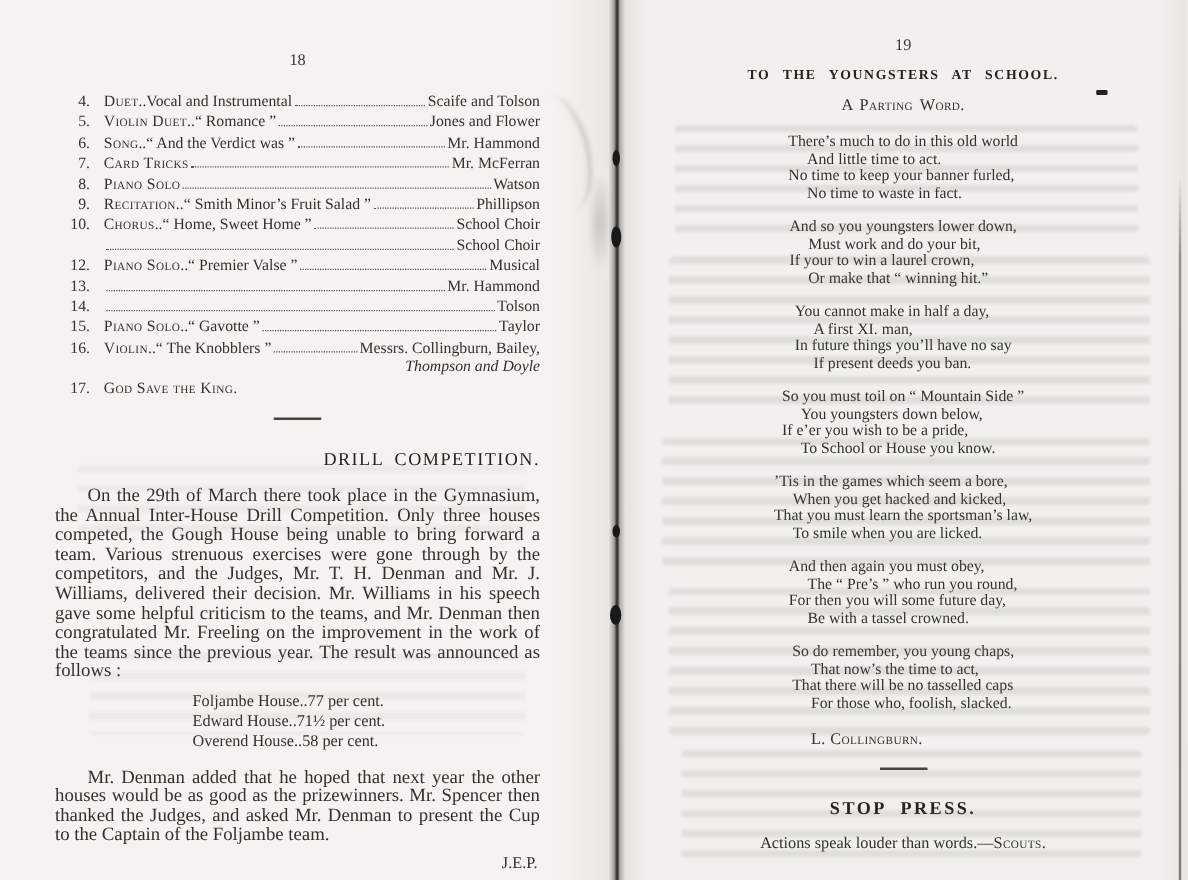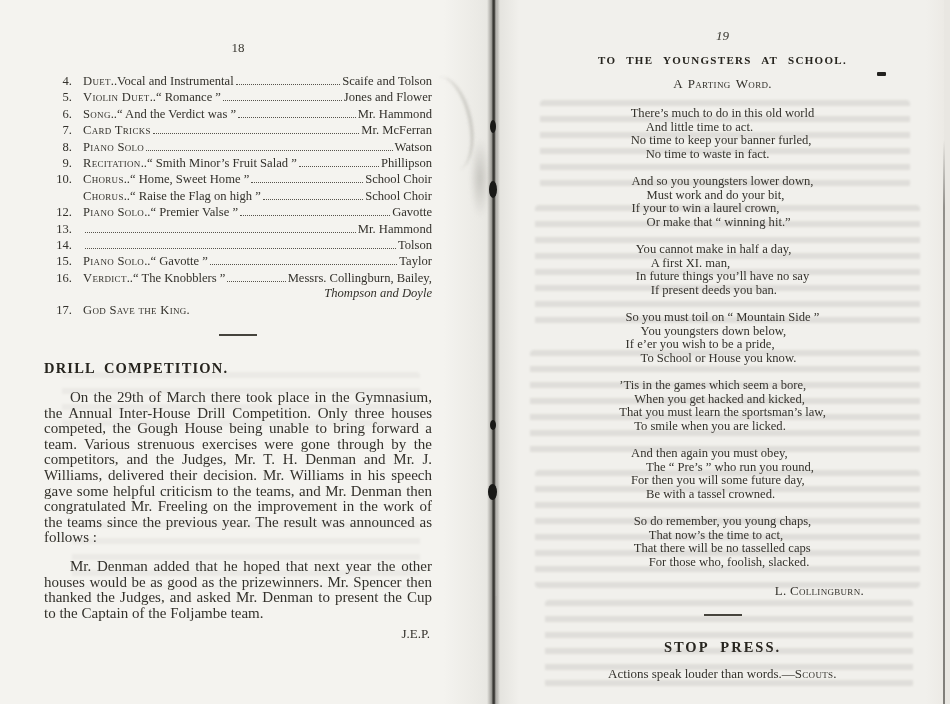--- a/index.html
+++ b/index.html
@@ -16,7 +16,7 @@
 
   .pagenum{text-align:center;font-size:13px;color:#3a3831;}
   .page-left .pagenum{margin-bottom:17px;}
-  .page-right .pagenum{margin-bottom:10px;font-style:italic;}
+  .page-right .pagenum{margin-bottom:10px;}
 
   .sc{font-variant:small-caps;letter-spacing:.3px;font-family:Liberation Serif, serif;}
 

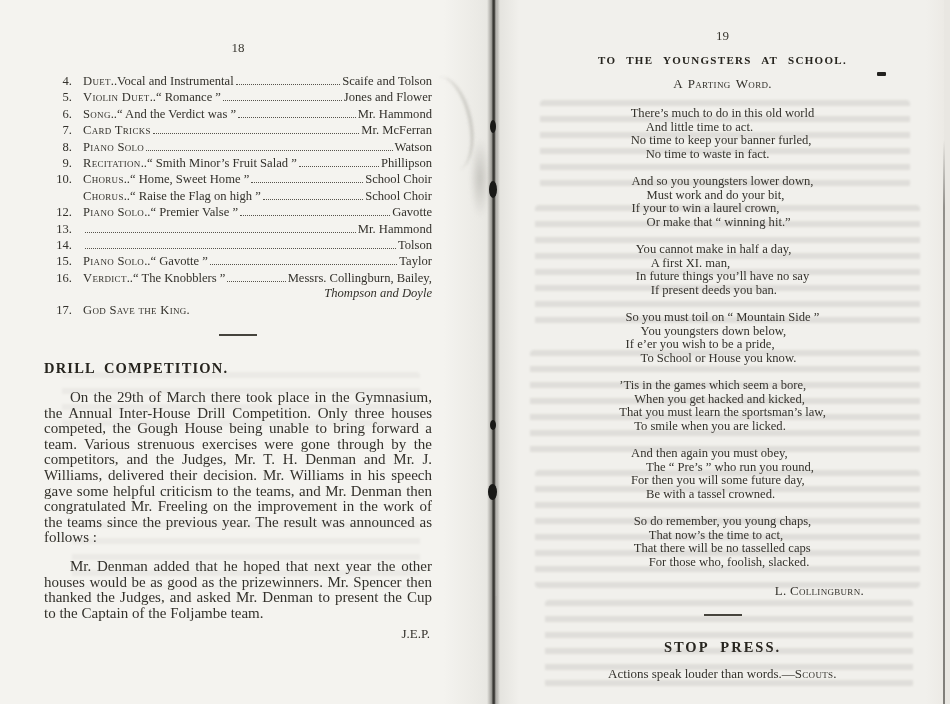--- a/index.html
+++ b/index.html
@@ -118,7 +118,6 @@
         </div>
         <div class="prow">
           <span class="pnum"></span>
-          <span class="ptext"><span class="sc">Chorus</span><span>..“ Raise the Flag on high ”</span></span>
           <span class="leader"></span>
           <span class="pperf">School Choir</span>
         </div>

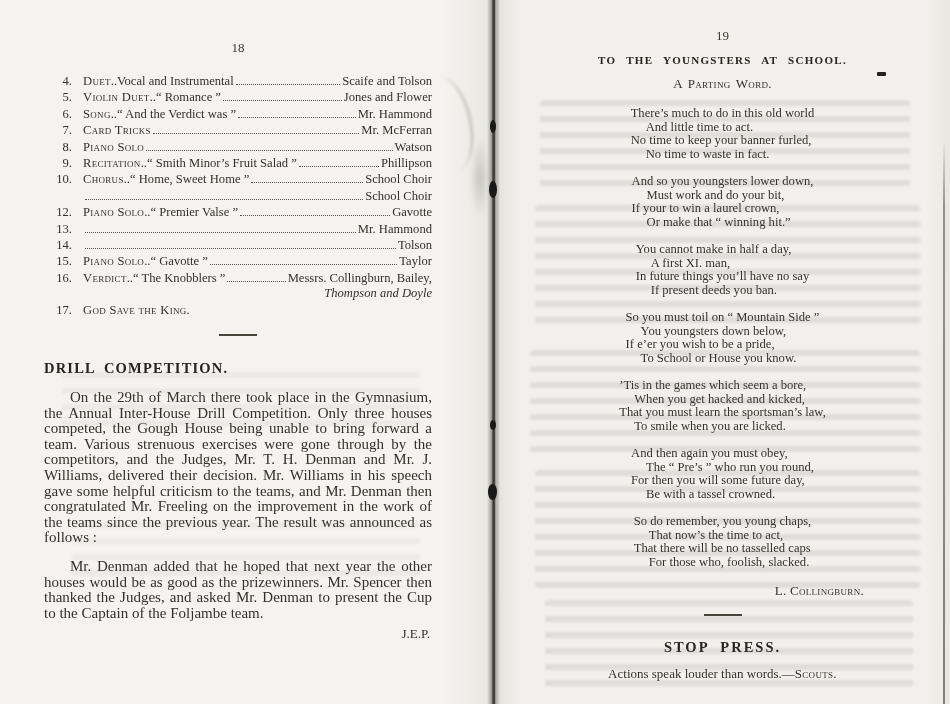--- a/index.html
+++ b/index.html
@@ -125,7 +125,7 @@
           <span class="pnum">12.</span>
           <span class="ptext"><span class="sc">Piano Solo</span><span>..“ Premier Valse ”</span></span>
           <span class="leader"></span>
-          <span class="pperf">Gavotte</span>
+          <span class="pperf">Musical</span>
         </div>
         <div class="prow">
           <span class="pnum">13.</span>

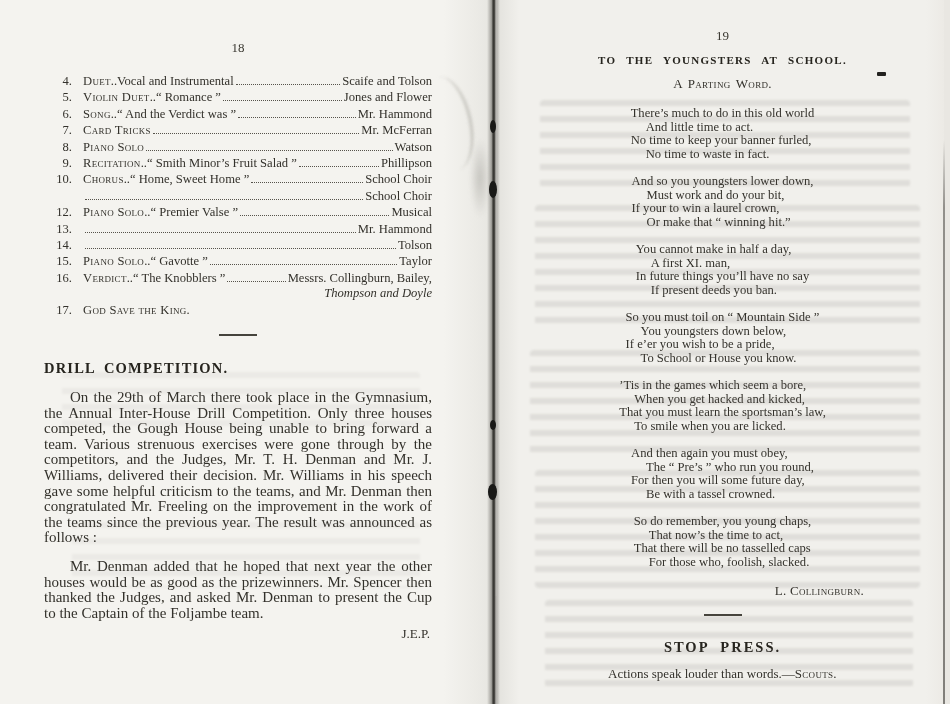--- a/index.html
+++ b/index.html
@@ -145,7 +145,7 @@
         </div>
         <div class="prow">
           <span class="pnum">16.</span>
-          <span class="ptext"><span class="sc">Verdict</span><span>..“ The Knobblers ”</span></span>
+          <span class="ptext"><span class="sc">Violin</span><span>..“ The Knobblers ”</span></span>
           <span class="leader"></span>
           <span class="pperf">Messrs. Collingburn, Bailey,</span>
         </div>

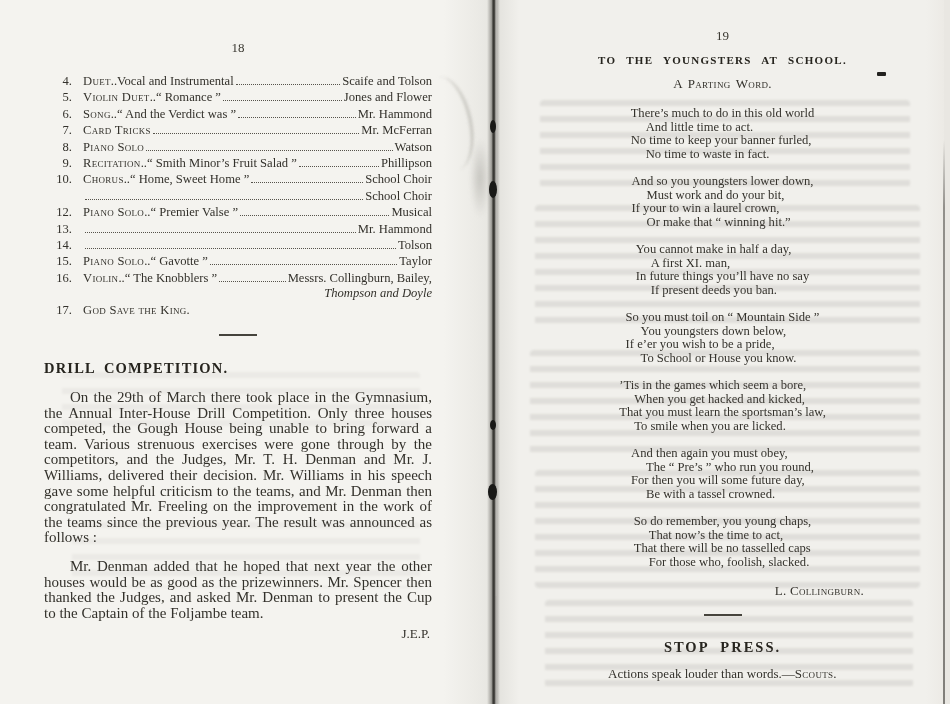--- a/index.html
+++ b/index.html
@@ -29,7 +29,7 @@
 
   
   .rule{width:38px;border-top:2px solid #45433c;margin:16px auto 0;}
-  .drill-title{text-align:left;font-weight:bold;color:#26241e;font-size:14.5px;
+  .drill-title{text-align:right;font-weight:normal;color:#26241e;font-size:14.5px;
                letter-spacing:1.2px;word-spacing:4px;margin-top:24px;}
   .para{margin:13px 0 0;font-size:15px;line-height:15.6px;text-align:justify;text-indent:26px;}
   .results{margin:7px 0 0 110px;font-size:13px;line-height:16.2px;}

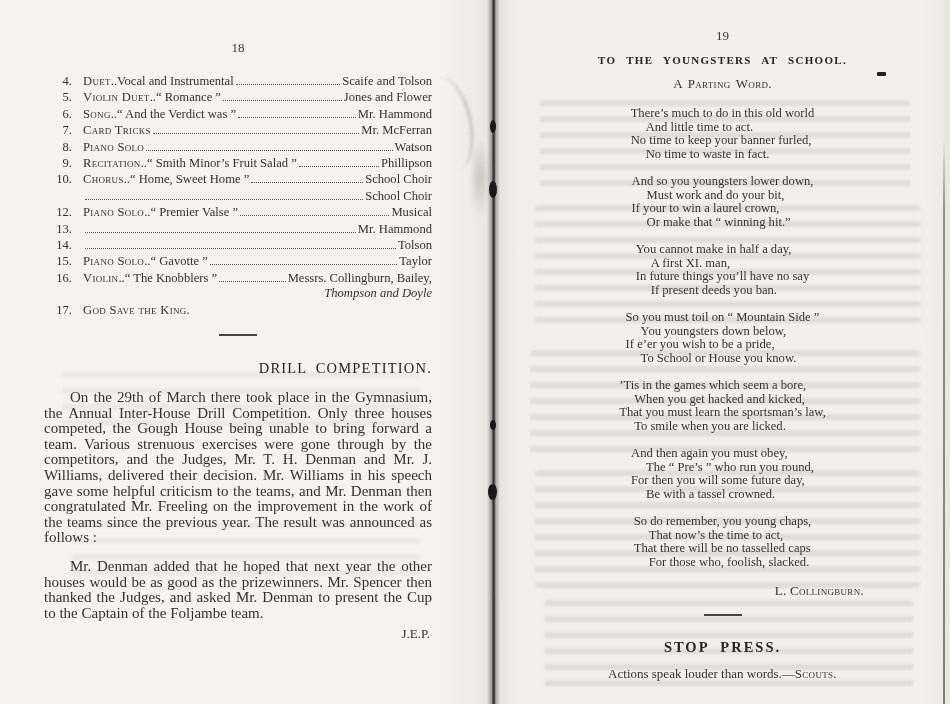--- a/index.html
+++ b/index.html
@@ -166,6 +166,12 @@
     <div class="drill-title">DRILL COMPETITION.</div>
     <p class="para">On the 29th of March there took place in the Gymnasium, the Annual Inter-House Drill Competition. Only three houses competed, the Gough House being unable to bring forward a team. Various strenuous exercises were gone through by the competitors, and the Judges, Mr. T. H. Denman and Mr. J. Williams, delivered their decision. Mr. Williams in his speech gave some helpful criticism to the teams, and Mr. Denman then congratulated Mr. Freeling on the improvement in the work of the teams since the previous year. The result was announced as follows :</p>
 
+    <div class="results">
+
+    <div class="result-line">Foljambe House..77 per cent.</div>
+        <div class="result-line">Edward House..71½ per cent.</div>
+        <div class="result-line">Overend House..58 per cent.</div>
+      </div>
 
     <p class="para">Mr. Denman added that he hoped that next year the other houses would be as good as the prizewinners. Mr. Spencer then thanked the Judges, and asked Mr. Denman to present the Cup to the Captain of the Foljambe team.</p>
     <div class="sig">J.E.P.</div>

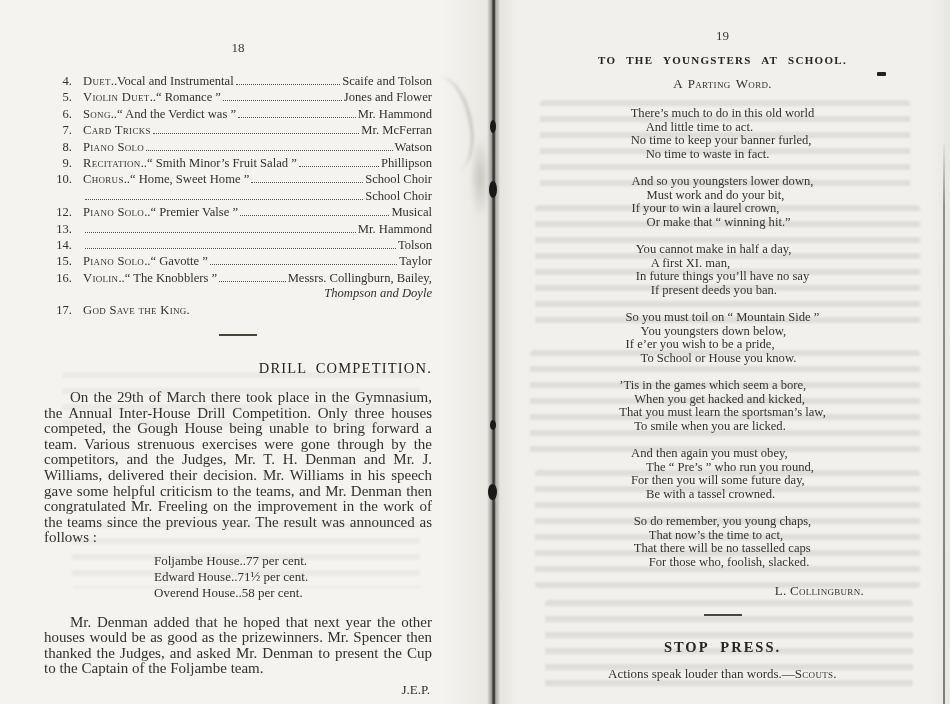--- a/index.html
+++ b/index.html
@@ -42,7 +42,7 @@
   .poem{margin-top:15px;}
   .stanza{width:fit-content;margin:0 auto 14px;font-size:12.6px;line-height:13.5px;}
   .stanza > div:nth-of-type(even){padding-left:15px;}
-  .poet{text-align:right;padding-right:58px;font-size:13px;margin-top:6px;}
+  .poet{text-align:center;padding-right:58px;font-size:13px;margin-top:6px;}
   .page-right .rule{margin-top:15px;}
   .stop-title{text-align:center;font-weight:bold;color:#26241e;font-size:14.5px;
               letter-spacing:2px;word-spacing:6px;margin-top:23px;}

